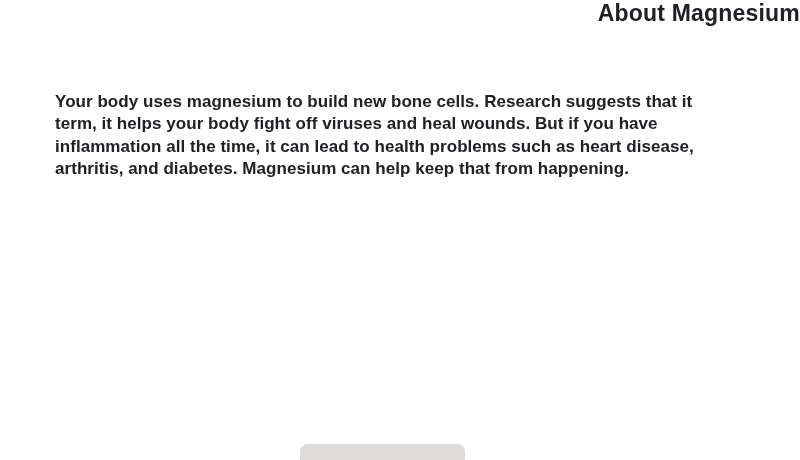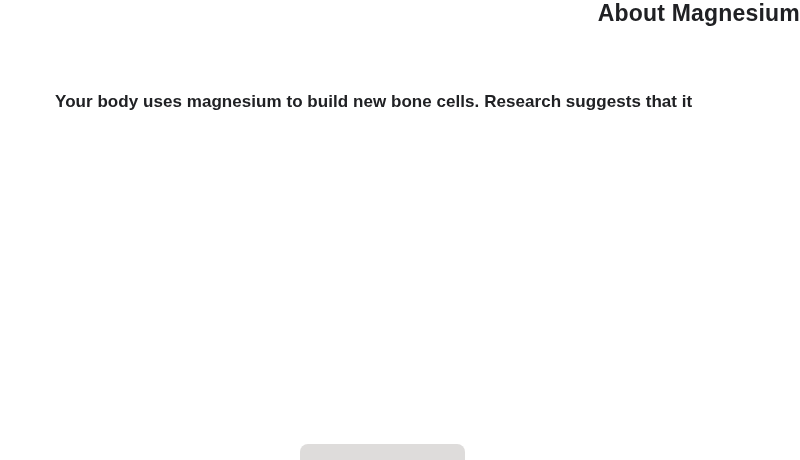--- a/index.html
+++ b/index.html
@@ -56,6 +56,7 @@
     <div class="line">Your body uses magnesium to build new bone cells. Research suggests that it</div>
   </div>
   <div>
+    <div class="line">term, it helps your body fight off viruses and heal wounds. But if you have</div>
   </div>
 </div>
 

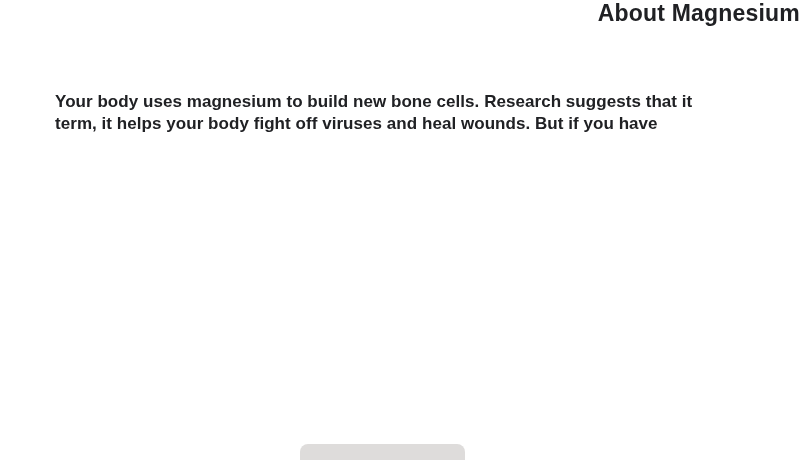--- a/index.html
+++ b/index.html
@@ -57,6 +57,7 @@
   </div>
   <div>
     <div class="line">term, it helps your body fight off viruses and heal wounds. But if you have</div>
+    <div class="line">inflammation all the time, it can lead to health problems such as heart disease,</div>
   </div>
 </div>
 

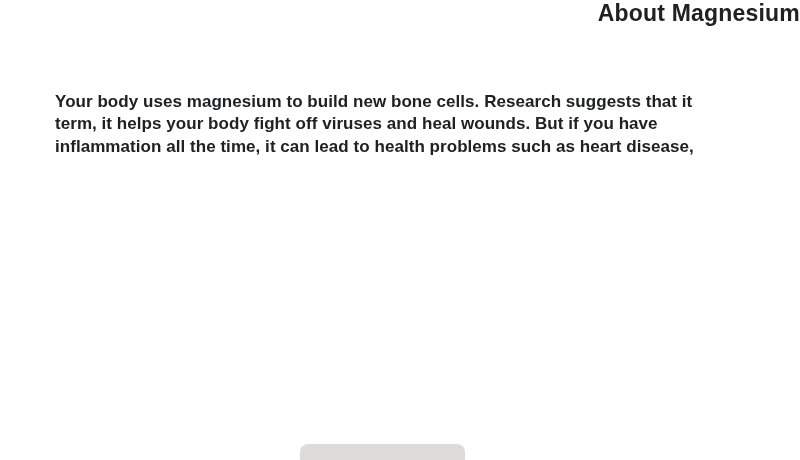--- a/index.html
+++ b/index.html
@@ -58,6 +58,7 @@
   <div>
     <div class="line">term, it helps your body fight off viruses and heal wounds. But if you have</div>
     <div class="line">inflammation all the time, it can lead to health problems such as heart disease,</div>
+    <div class="line">arthritis, and diabetes. Magnesium can help keep that from happening.</div>
   </div>
 </div>
 

